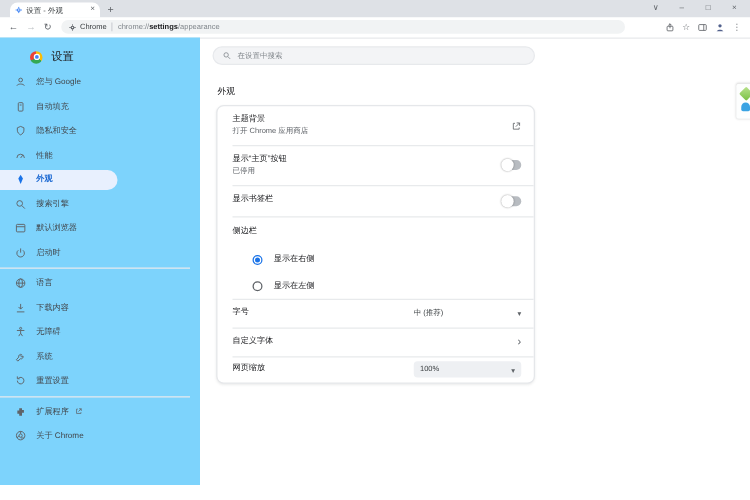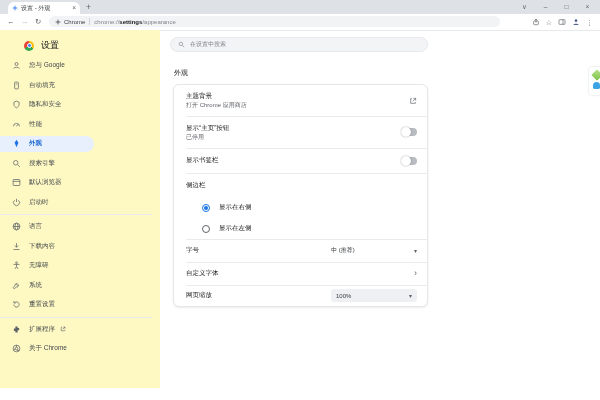--- a/index.html
+++ b/index.html
@@ -31,7 +31,7 @@
   .tbright .glyph{font-size:7px;color:#5f6368;line-height:1}
 
   
-  .sidebar{position:absolute;left:0;top:30px;width:160px;bottom:12px;background:#fef9c3}
+  .sidebar{position:absolute;left:0;top:30px;width:160px;bottom:12px;background:#7dd3fc}
   .sb-header{position:absolute;left:24px;top:9px;display:flex;align-items:center;gap:7px}
   .sb-title{font-size:9px;color:#202124}
   .logo{width:10px;height:10px;border-radius:50%;position:relative;

